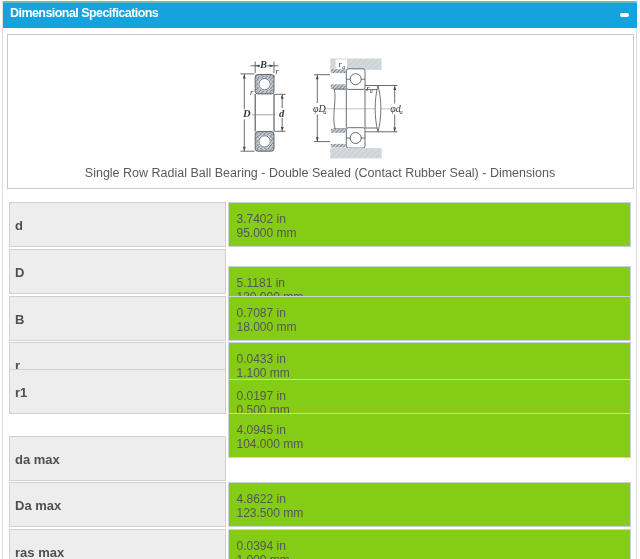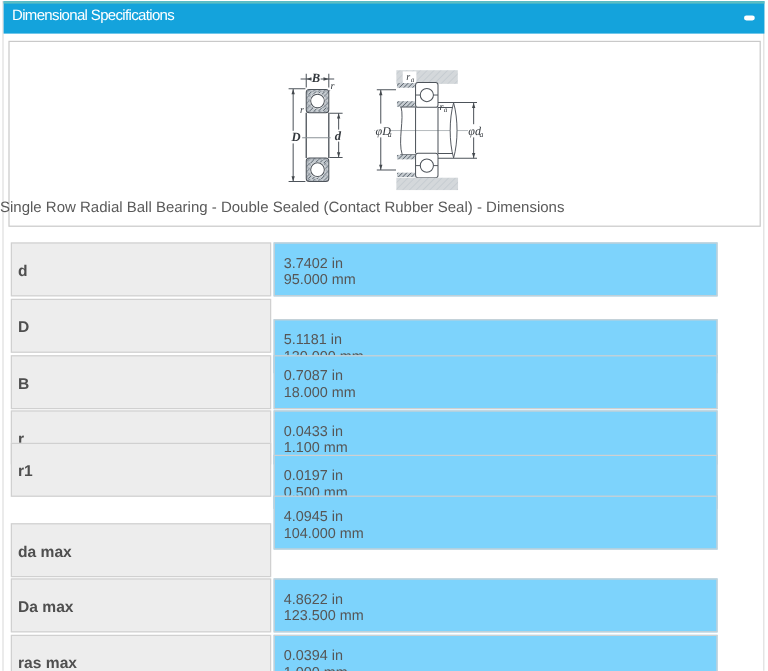--- a/index.html
+++ b/index.html
@@ -5,7 +5,7 @@
 .abs{position:absolute}
 #frame{left:2px;top:1px;width:635px;height:558px;border:1px solid #dedede;border-bottom:none;background:#fff}
 #hdr{left:3px;top:1px;width:634px;height:27px;background:#14a3dc;border-top:2px solid #5fbfc2}
-#hdrtxt{left:10px;top:5.5px;font-size:12.5px;line-height:15px;font-weight:normal;color:#fff;letter-spacing:-0.55px}
+#hdrtxt{left:10px;top:5.5px;font-size:12.5px;line-height:15px;font-weight:bold;color:#fff;letter-spacing:-0.55px}
 #dash{left:620px;top:13px;width:9px;height:3.5px;background:#fff;border-radius:2px}
 #whitebox{left:7px;top:34px;width:627px;height:155px;border:1px solid #c9c9c9;background:#fff}
 #caption{left:0;top:165.5px;width:640px;text-align:left;font-size:12.5px;color:#5a5a5a}

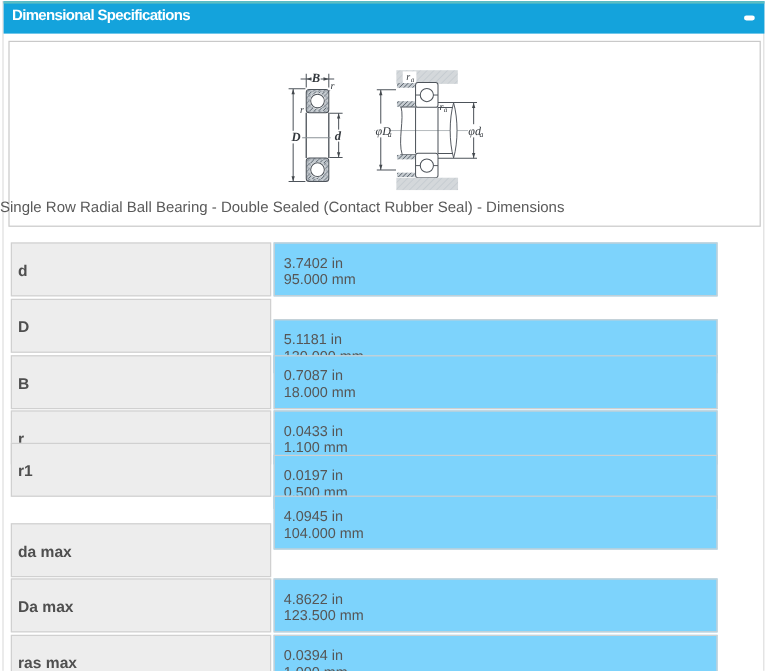--- a/index.html
+++ b/index.html
@@ -8,7 +8,7 @@
 #hdrtxt{left:10px;top:5.5px;font-size:12.5px;line-height:15px;font-weight:bold;color:#fff;letter-spacing:-0.55px}
 #dash{left:620px;top:13px;width:9px;height:3.5px;background:#fff;border-radius:2px}
 #whitebox{left:7px;top:34px;width:627px;height:155px;border:1px solid #c9c9c9;background:#fff}
-#caption{left:0;top:165.5px;width:640px;text-align:left;font-size:12.5px;color:#5a5a5a}
+#caption{left:0;top:165.5px;width:640px;text-align:center;font-size:12.5px;color:#5a5a5a}
 .lab{left:9px;width:217px;height:45px;background:#ededed;border:1px solid #d0d0d0;line-height:46px;padding-left:5px;font-size:13px;font-weight:bold;color:#4f4f4f}
 .val{left:228px;width:370px;height:45px;background:#7dd3fc;border:1px solid #d0d0d0;padding:10px 0 0 7.5px;font-size:12px;line-height:13.5px;color:#565656}
 </style></head>

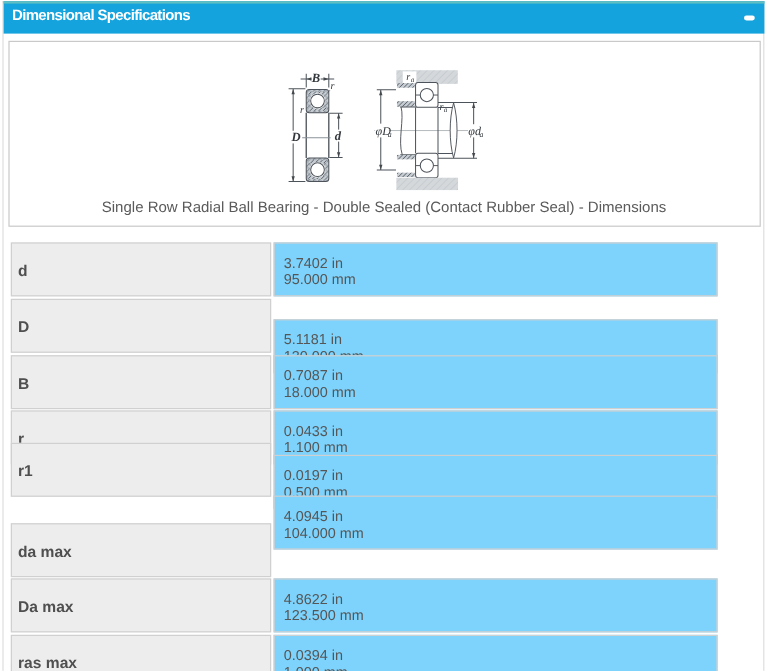--- a/index.html
+++ b/index.html
@@ -10,7 +10,7 @@
 #whitebox{left:7px;top:34px;width:627px;height:155px;border:1px solid #c9c9c9;background:#fff}
 #caption{left:0;top:165.5px;width:640px;text-align:center;font-size:12.5px;color:#5a5a5a}
 .lab{left:9px;width:217px;height:45px;background:#ededed;border:1px solid #d0d0d0;line-height:46px;padding-left:5px;font-size:13px;font-weight:bold;color:#4f4f4f}
-.val{left:228px;width:370px;height:45px;background:#7dd3fc;border:1px solid #d0d0d0;padding:10px 0 0 7.5px;font-size:12px;line-height:13.5px;color:#565656}
+.val{left:228px;width:403px;height:45px;background:#84cc16;border:1px solid #d0d0d0;padding:10px 0 0 7.5px;font-size:12px;line-height:13.5px;color:#565656}
 </style></head>
 <body>
 

